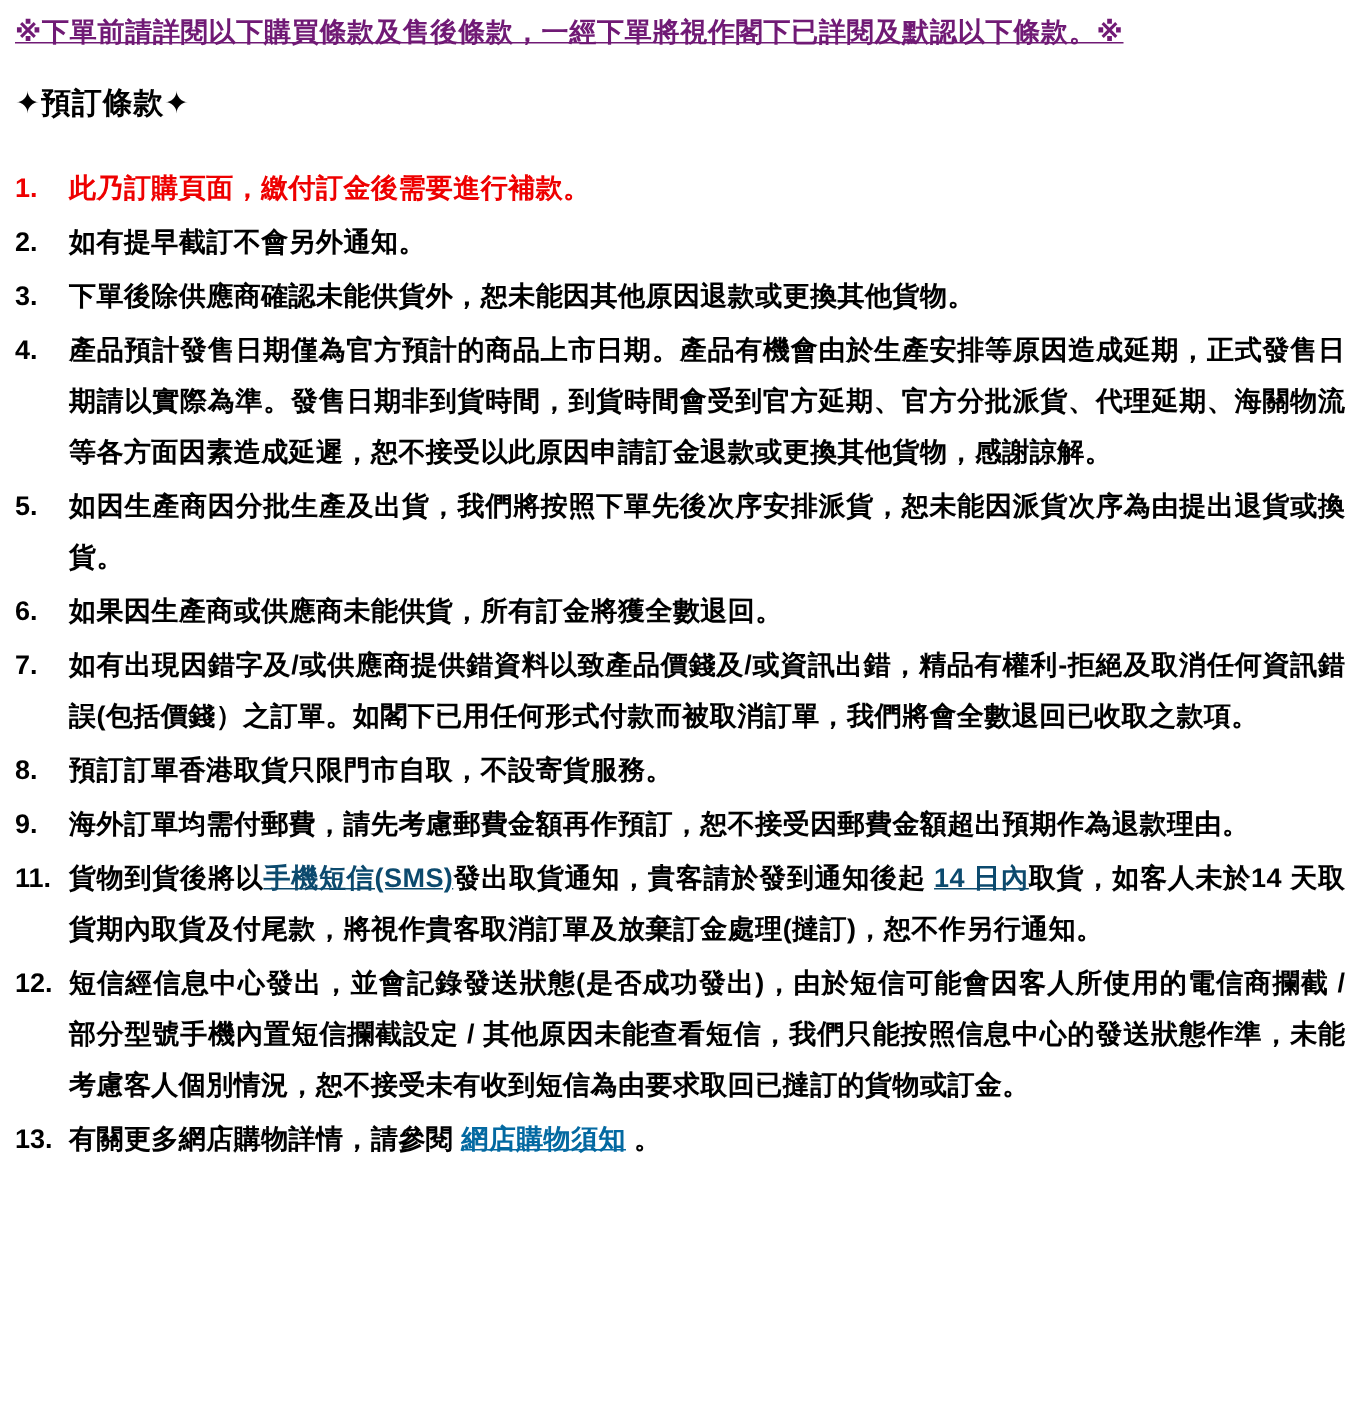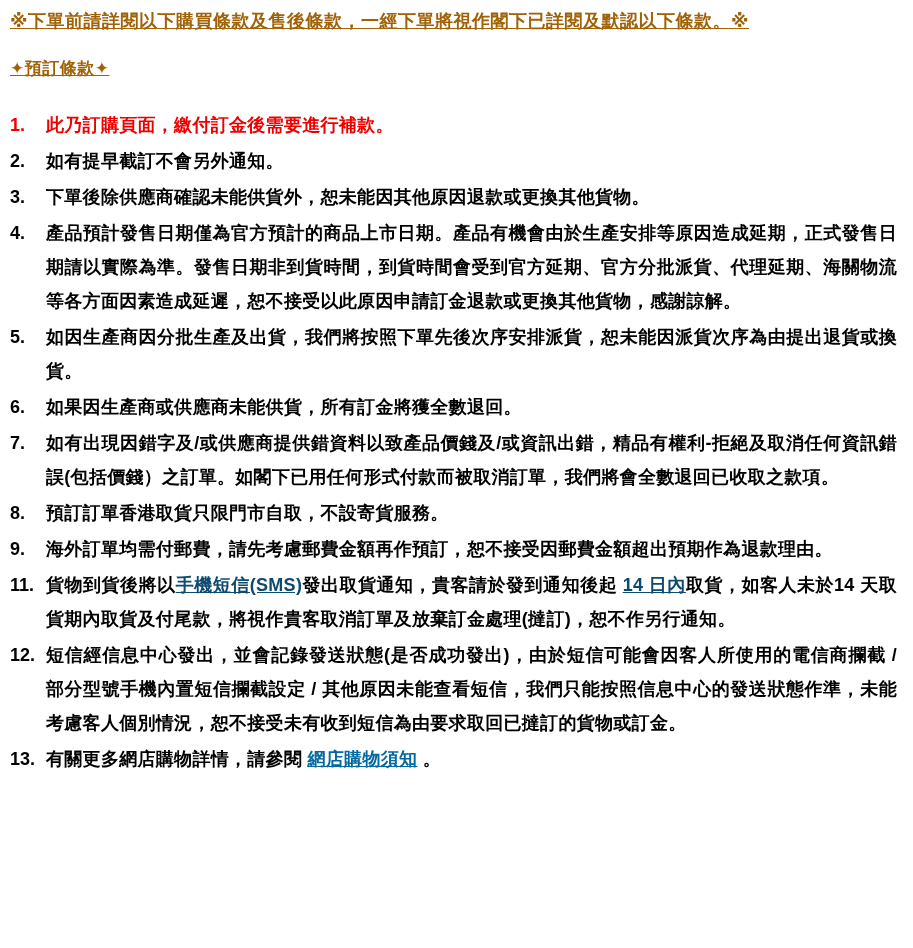--- a/index.html
+++ b/index.html
@@ -20,7 +20,7 @@
     box-sizing: border-box;
   }
   .notice-header {
-    color: #a16207;
+    color: #701a75;
     text-decoration: underline;
     font-size: 18px;
     line-height: 26px;

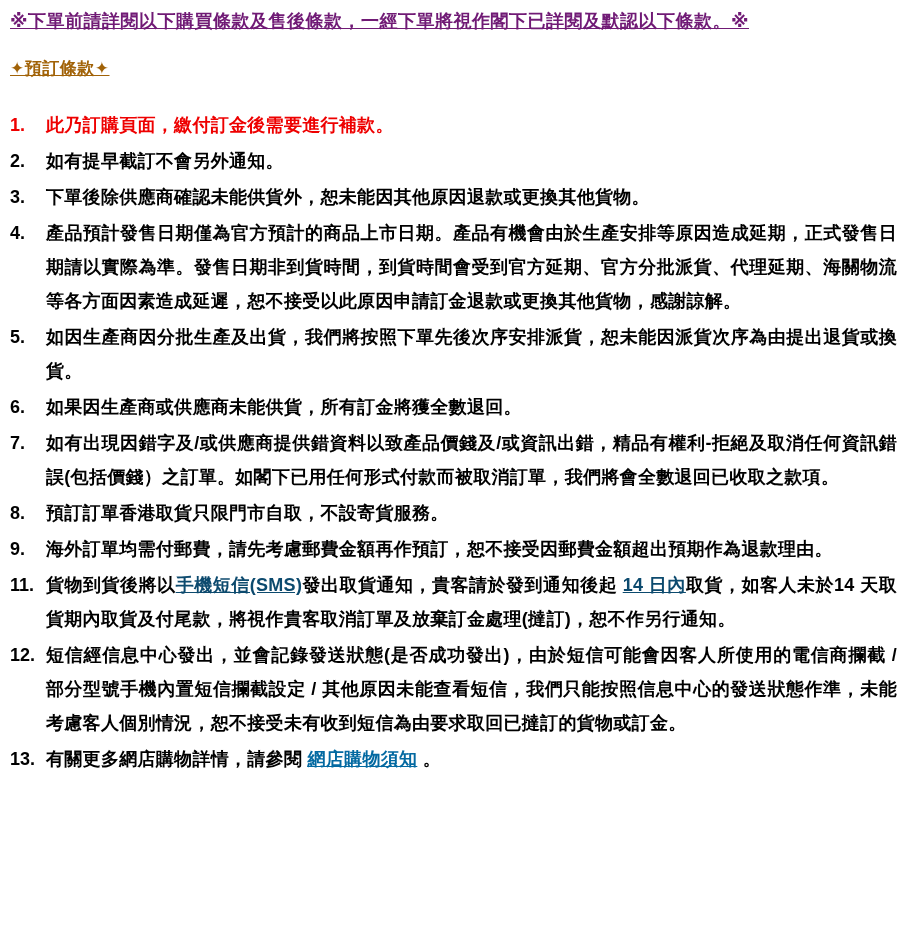--- a/index.html
+++ b/index.html
@@ -28,9 +28,8 @@
     letter-spacing: 0.5px;
   }
   .section-title {
-    color: #a16207;
-    text-decoration: underline;
-    font-size: 17px;
+    color: #000000;
+    font-size: 20px;
     line-height: 22px;
     margin-bottom: 28px;
     letter-spacing: 0.5px;

